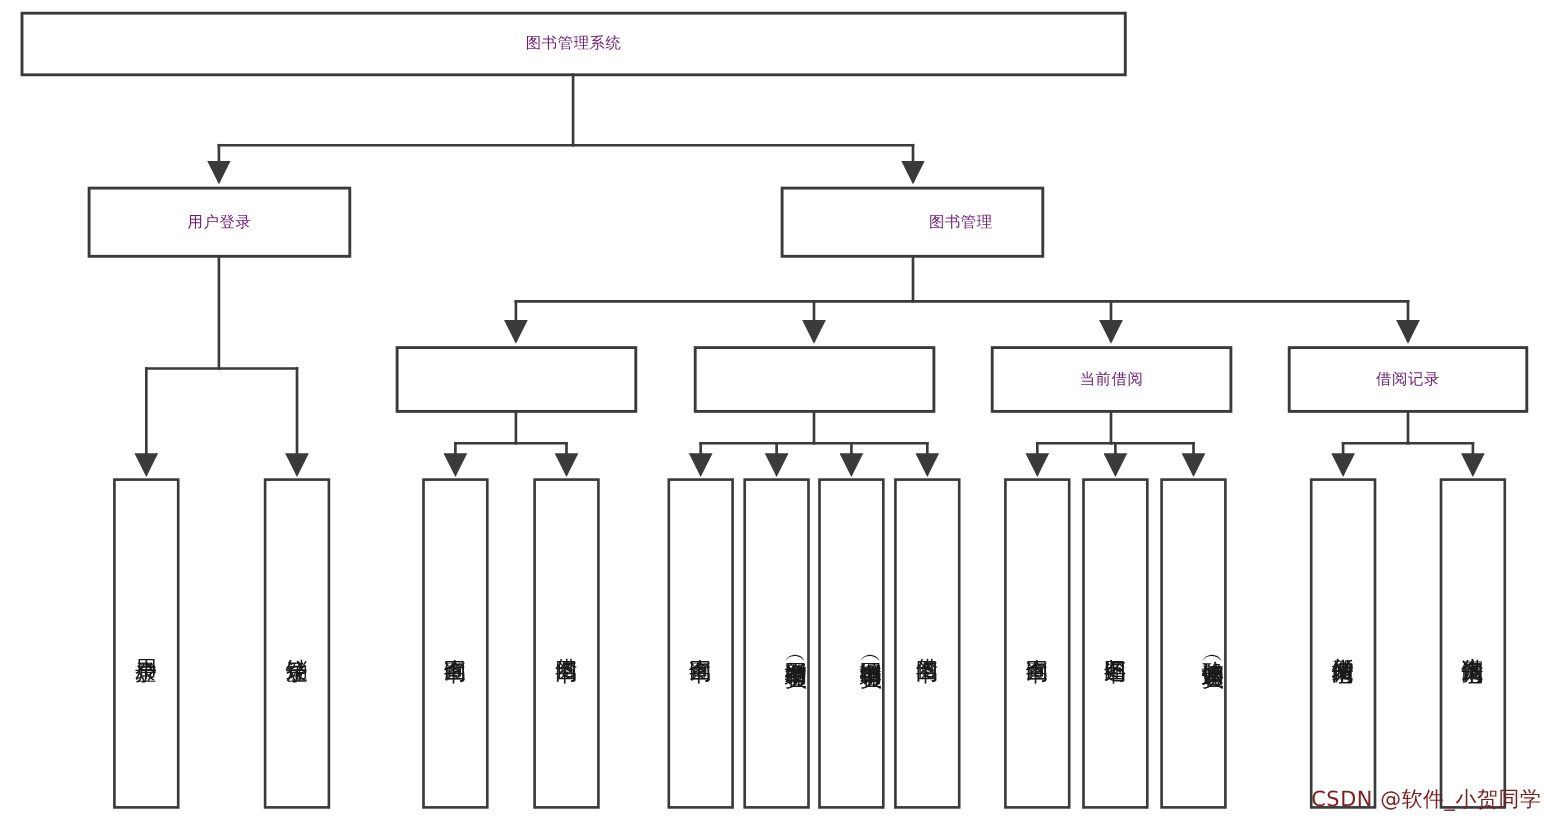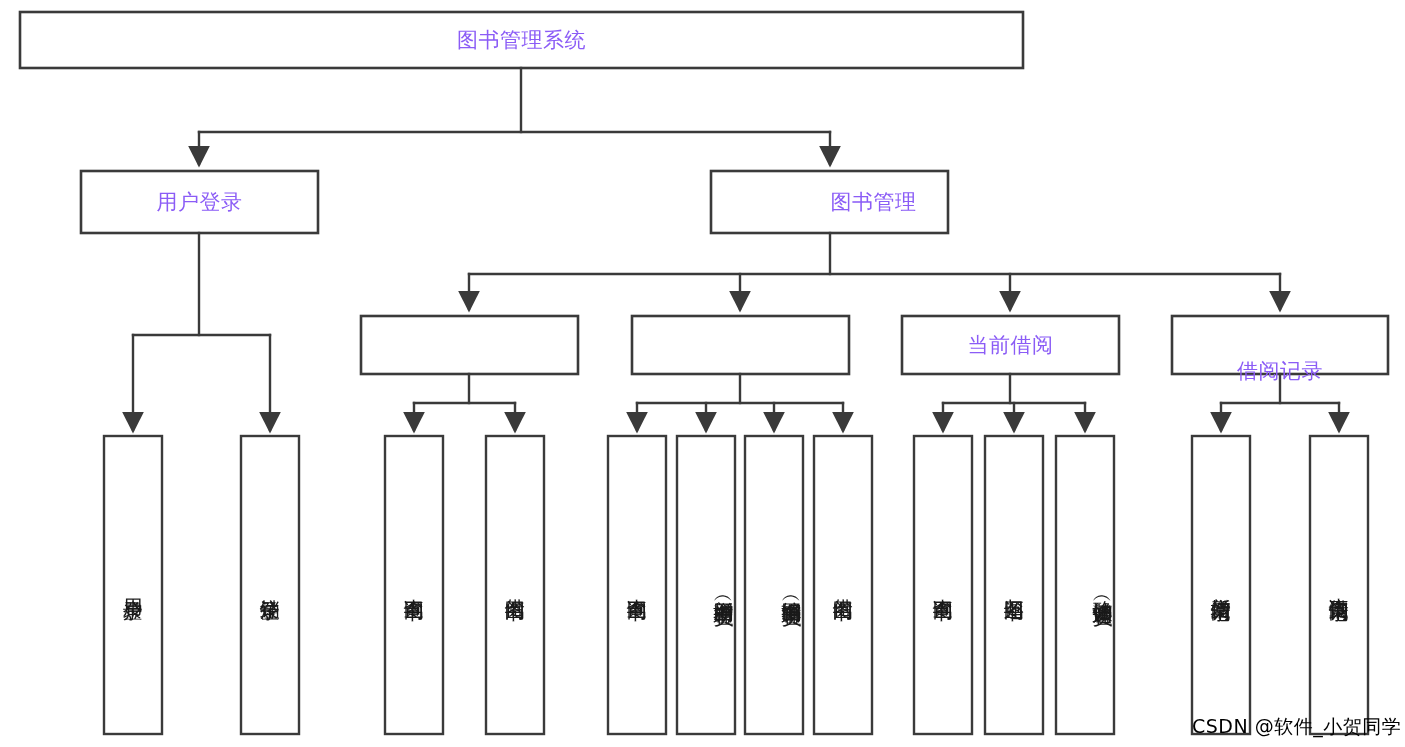--- a/index.html
+++ b/index.html
@@ -49,8 +49,8 @@
     display: flex;
     align-items: center;
     justify-content: center;
-    color: #8b5cf6;
-    font-size: 21px;
+    color: #701a75;
+    font-size: 14px;
     letter-spacing: 0.5px;
     white-space: nowrap;
     pointer-events: none;

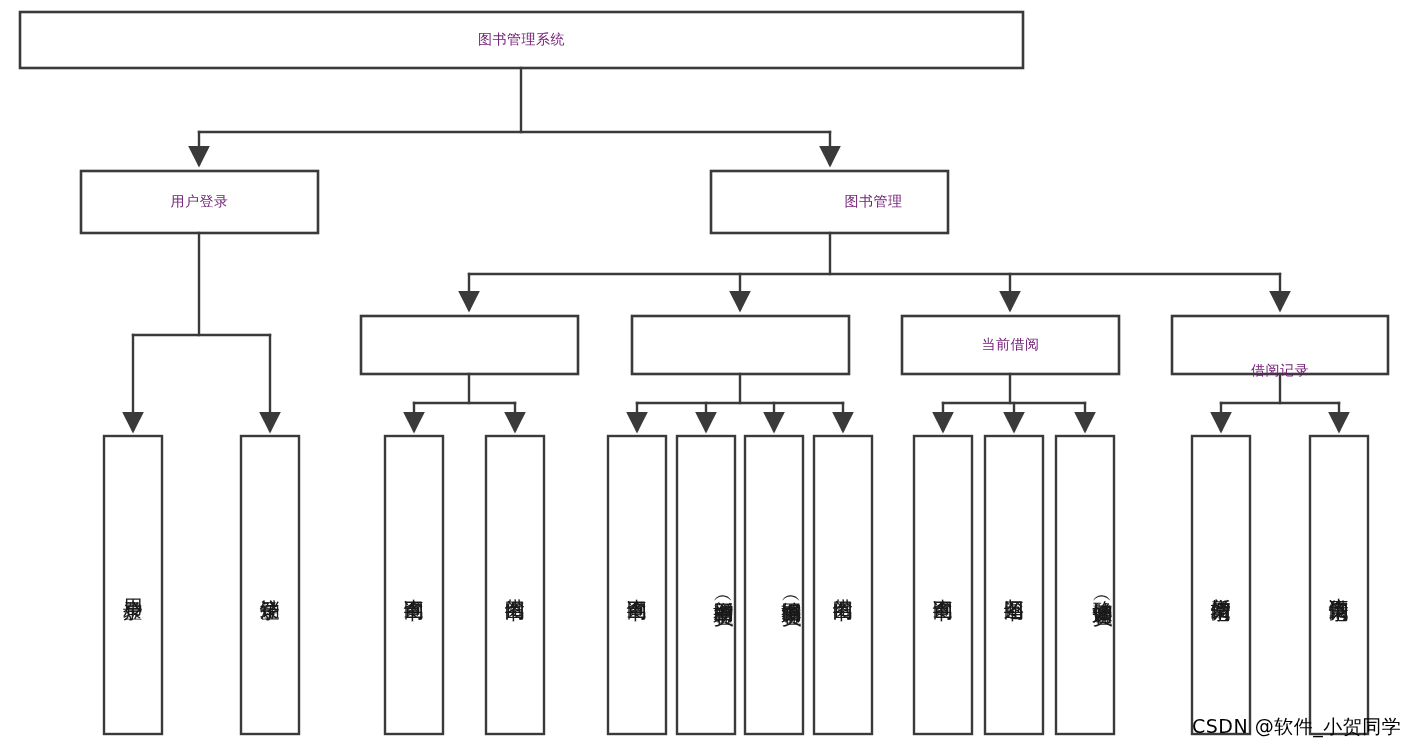--- a/index.html
+++ b/index.html
@@ -165,7 +165,7 @@
   <div class="node-label-h" style="left:711px; top:171px; width:237px; height:62px;margin-left:44px;">图书管理</div>
 
   <div class="node-label-h" style="left:902px; top:316px; width:217px; height:58px;text-align:center;">当前借阅</div>
-  <div class="node-label-h" style="left:1172px; top:316px; width:216px; height:58px;margin-top:26px;">借阅记录</div>
+  <div class="node-label-h" style="left:1172px; top:316px; width:216px; height:58px;">借阅记录</div>
 
   <div class="node-label-v" style="left:104px; top:436px; width:58px; height:298px;">用户登录</div>
   <div class="node-label-v" style="left:241px; top:436px; width:58px; height:298px;">注销登录</div>

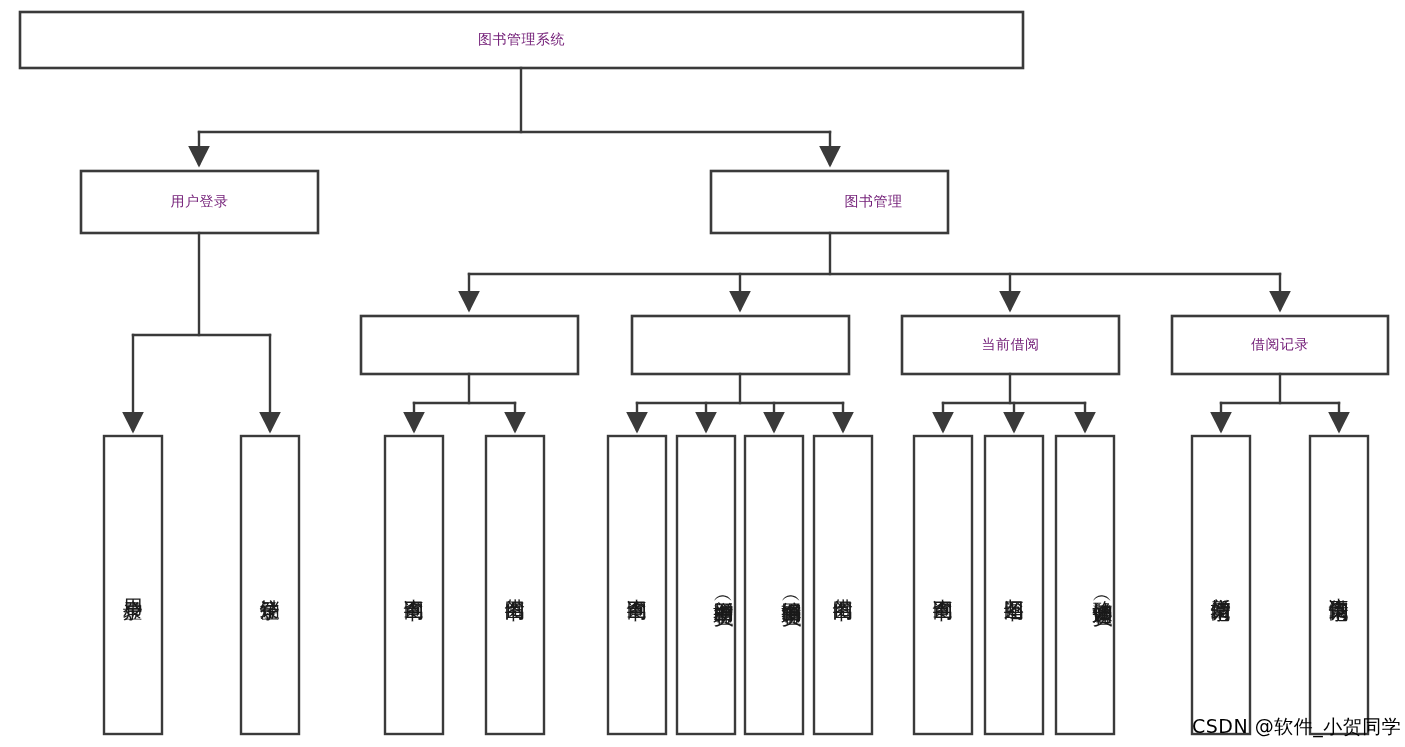--- a/index.html
+++ b/index.html
@@ -71,7 +71,7 @@
   }
   .watermark {
     position: absolute;
-    color: #000000;
+    color: #7f1d1d;
     font-size: 19px;
     white-space: nowrap;
     letter-spacing: 0.5px;

